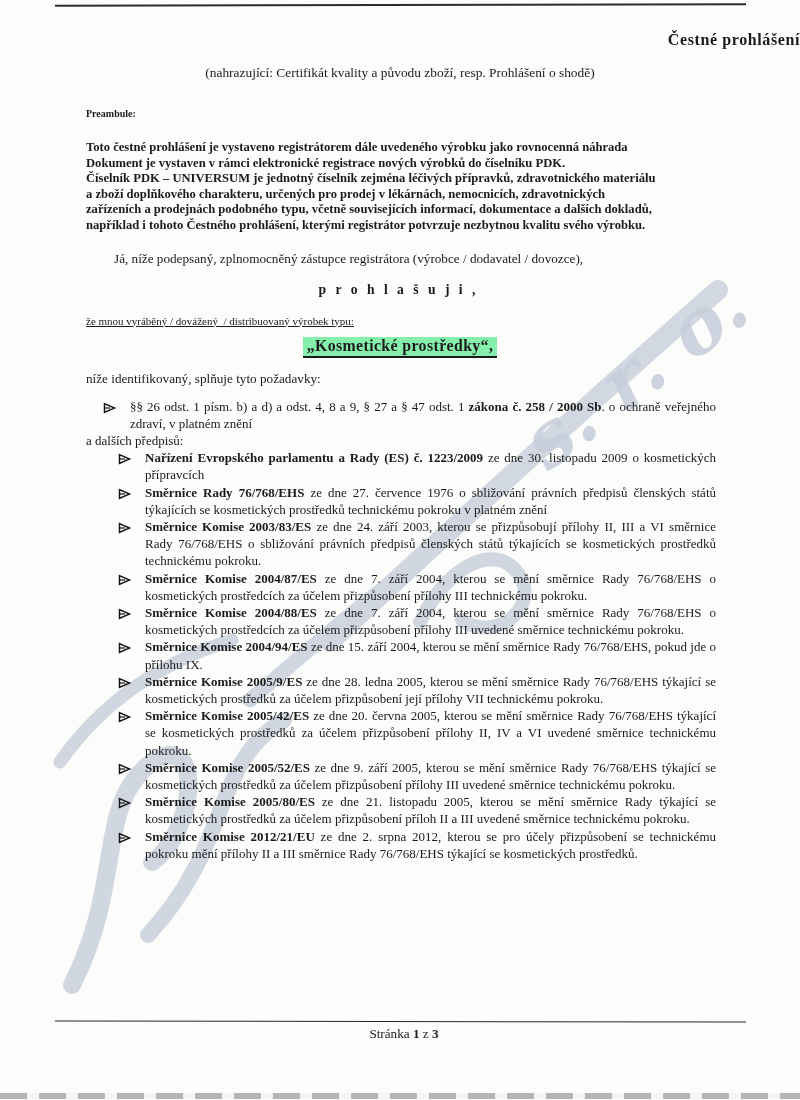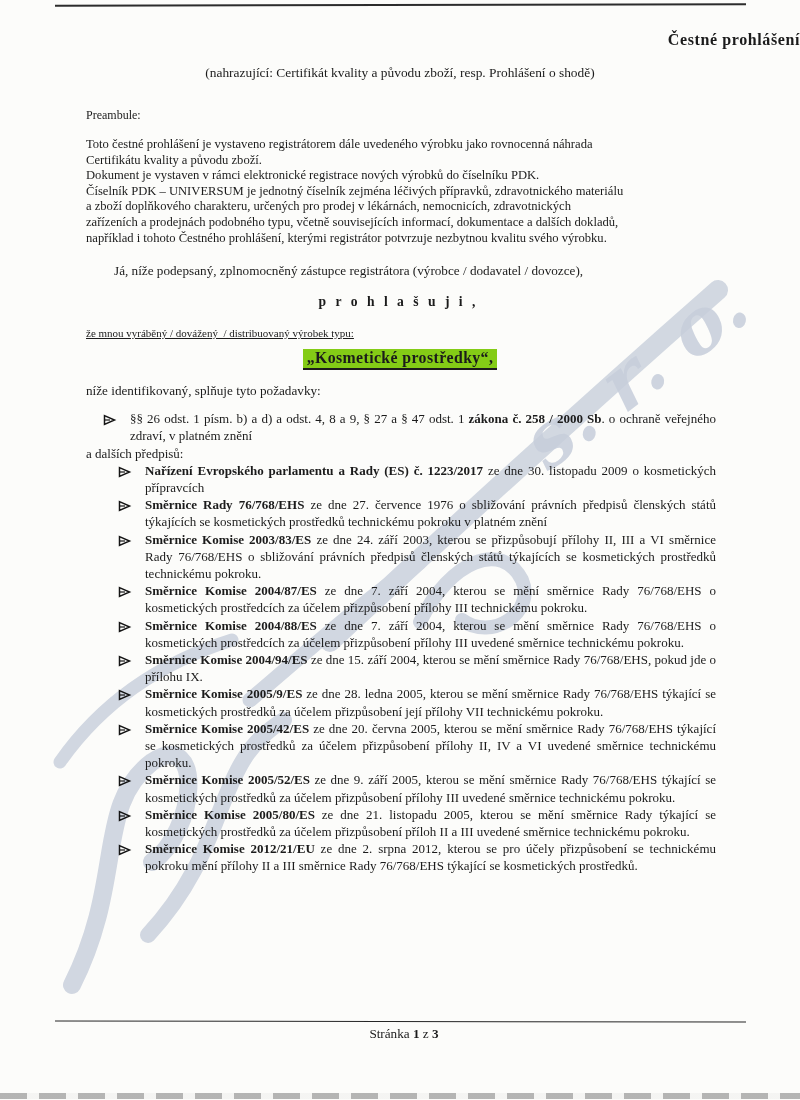--- a/index.html
+++ b/index.html
@@ -28,7 +28,7 @@
     margin-top:4px;text-align:center;font-size:13.4px;font-weight:normal;
   }
   .preamble-heading{
-    margin:27px 0 14px 86px;font-size:12px;font-weight:normal;
+    margin:27px 0 21px 86px;font-size:10px;font-weight:bold;
   }
   .preamble-lines{margin-left:86px;margin-right:70px;}
   .pline{font-size:12.6px;font-weight:normal;line-height:15.6px;}

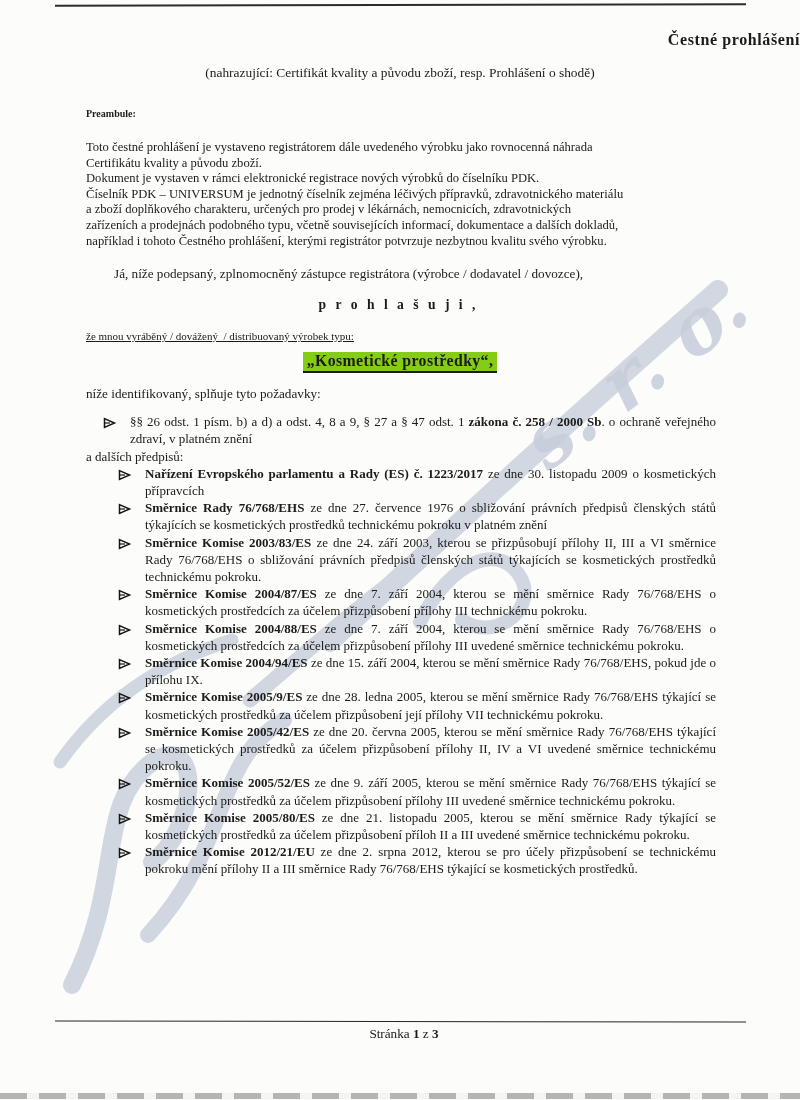--- a/index.html
+++ b/index.html
@@ -31,7 +31,7 @@
     margin:27px 0 21px 86px;font-size:10px;font-weight:bold;
   }
   .preamble-lines{margin-left:86px;margin-right:70px;}
-  .pline{font-size:12.6px;font-weight:normal;line-height:15.6px;}
+  .pline{font-size:12.6px;font-weight:bold;line-height:15.6px;}
 
   .intro-line{margin:17px 86px 0 114px;font-size:13.2px;}
   .verb-line{

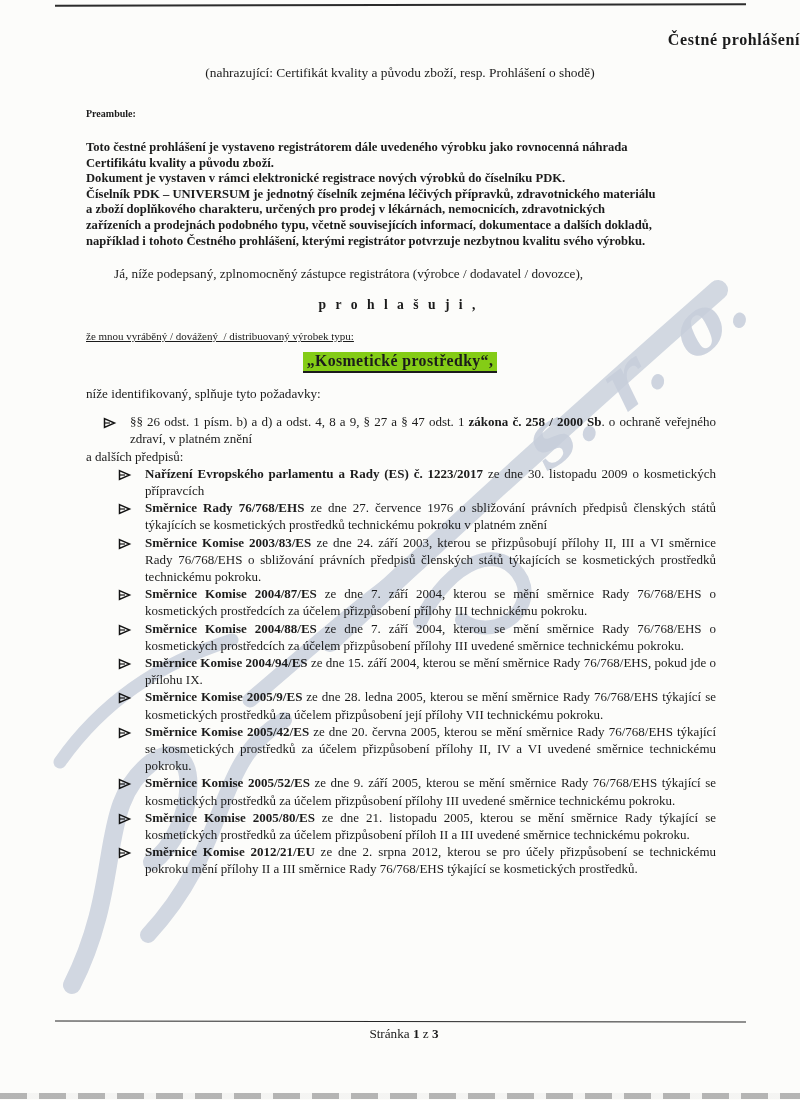--- a/index.html
+++ b/index.html
@@ -98,7 +98,6 @@
 
         <div class="pline">Toto čestné prohlášení je vystaveno registrátorem dále uvedeného výrobku jako rovnocenná náhrada</div>
 
-        <div class="pline">Certifikátu kvality a původu zboží.</div>
 
         <div class="pline">Dokument je vystaven v rámci elektronické registrace nových výrobků do číselníku PDK.</div>
 

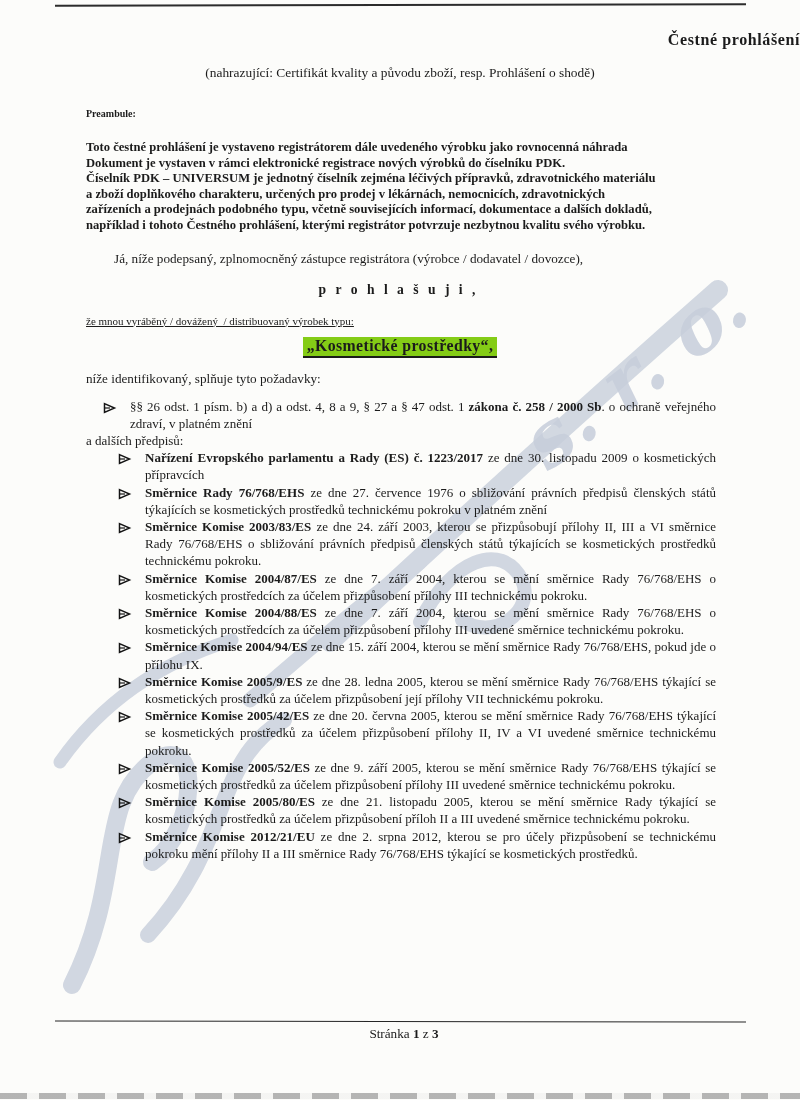--- a/index.html
+++ b/index.html
@@ -42,7 +42,7 @@
   .product-type-row{margin:10px 0 0 0;text-align:center;}
   .product-type{
     display:inline-block;font-size:15.8px;font-weight:bold;letter-spacing:.4px;
-    background:#84cc16;border-bottom:2.2px solid #1b1b1b;padding:0 4px 1px 4px;
+    background:#86efac;border-bottom:2.2px solid #1b1b1b;padding:0 4px 1px 4px;
   }
   .req-intro{margin:13px 0 0 86px;font-size:13.2px;}
 

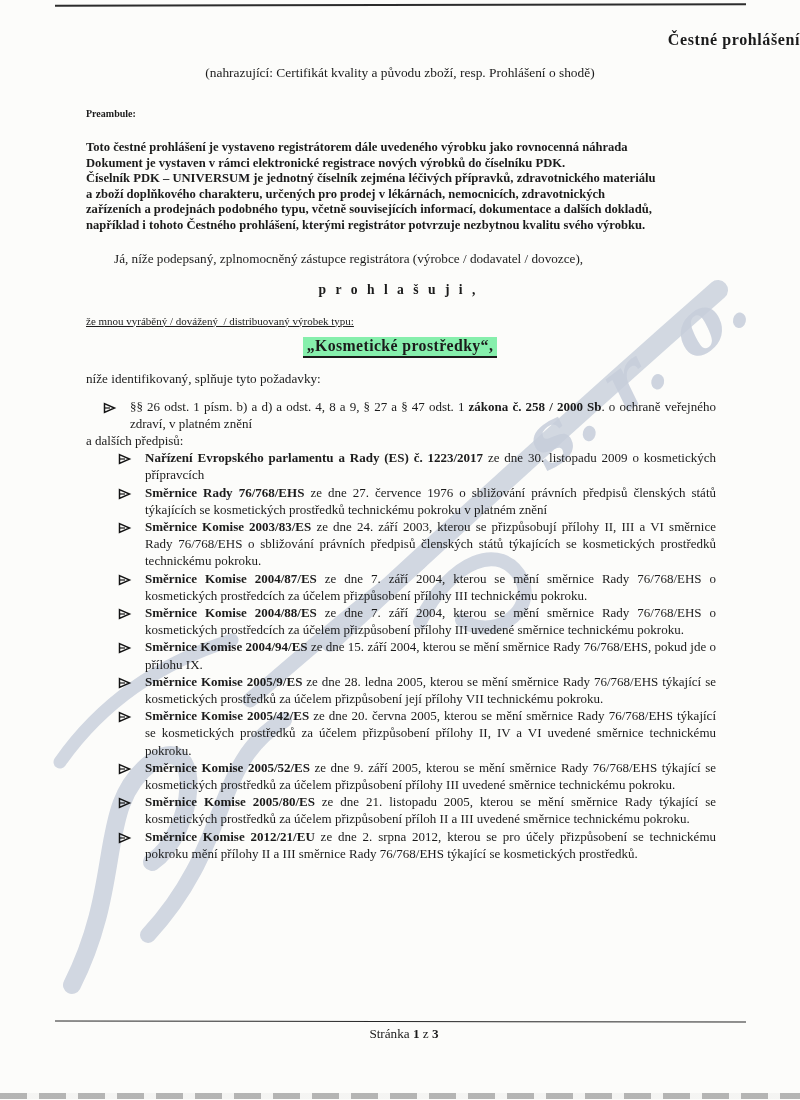--- a/index.html
+++ b/index.html
@@ -138,7 +138,7 @@
                 <path d="M1.5 1.6 L11.5 6 L1.5 10.4 Z" fill="none" stroke="#141414" stroke-width="1.5"></path>
                 <path d="M1.5 6 L7 6" stroke="#141414" stroke-width="1.2"></path>
               </svg>
-            </span><b>Nařízení Evropského parlamentu a Rady (ES) č. 1223/2017</b><span> ze dne 30. listopadu 2009 o kosmetických přípravcích</span>
+            </span><b>Nařízení Evropského parlamentu a Rady (ES) č. 1223/2009</b><span> ze dne 30. listopadu 2009 o kosmetických přípravcích</span>
           </div>
 
           <div class="li l2">

